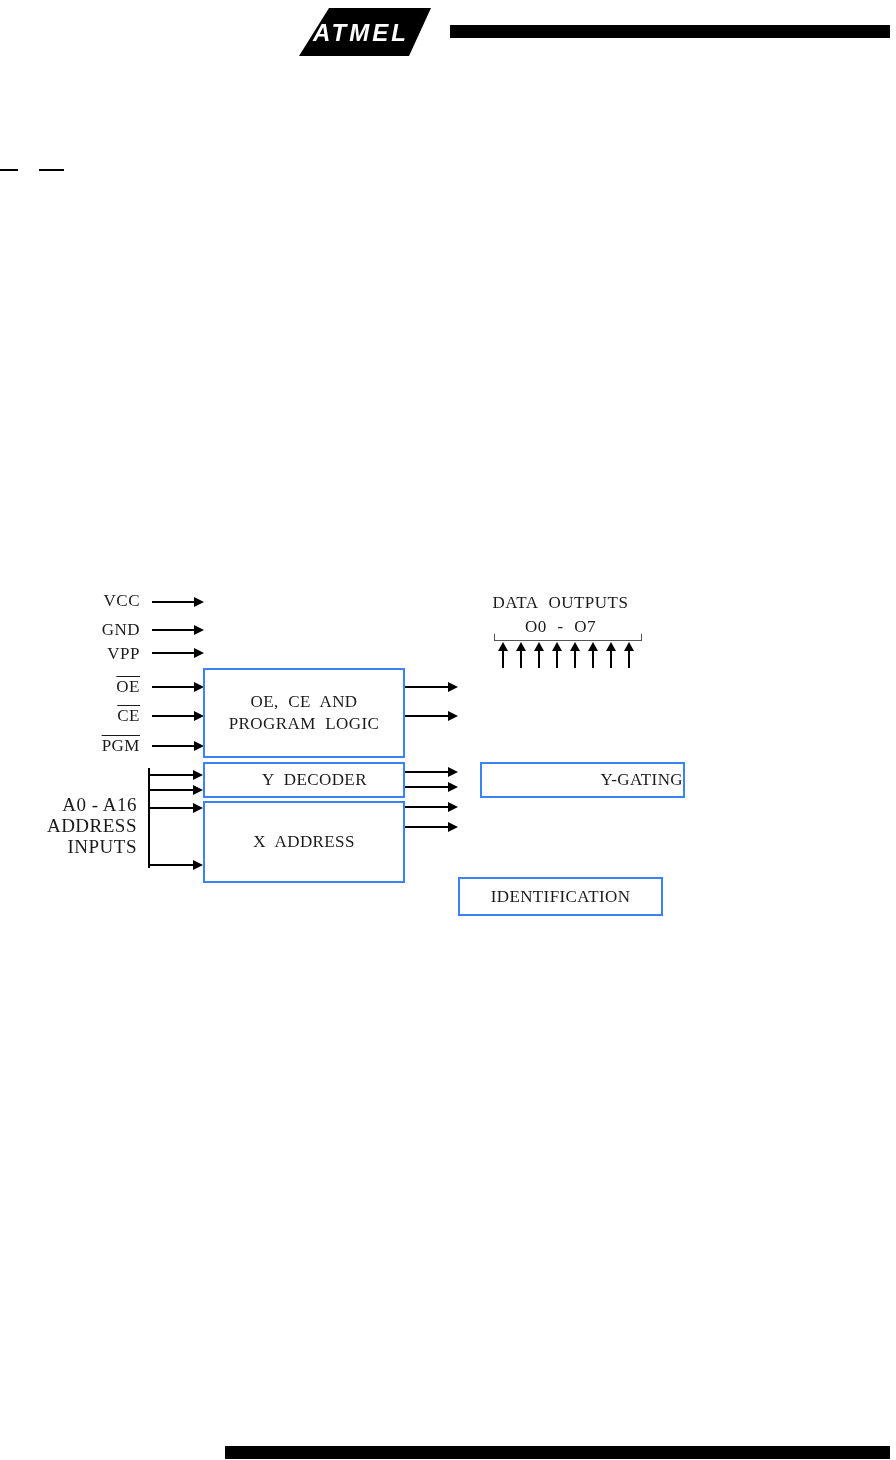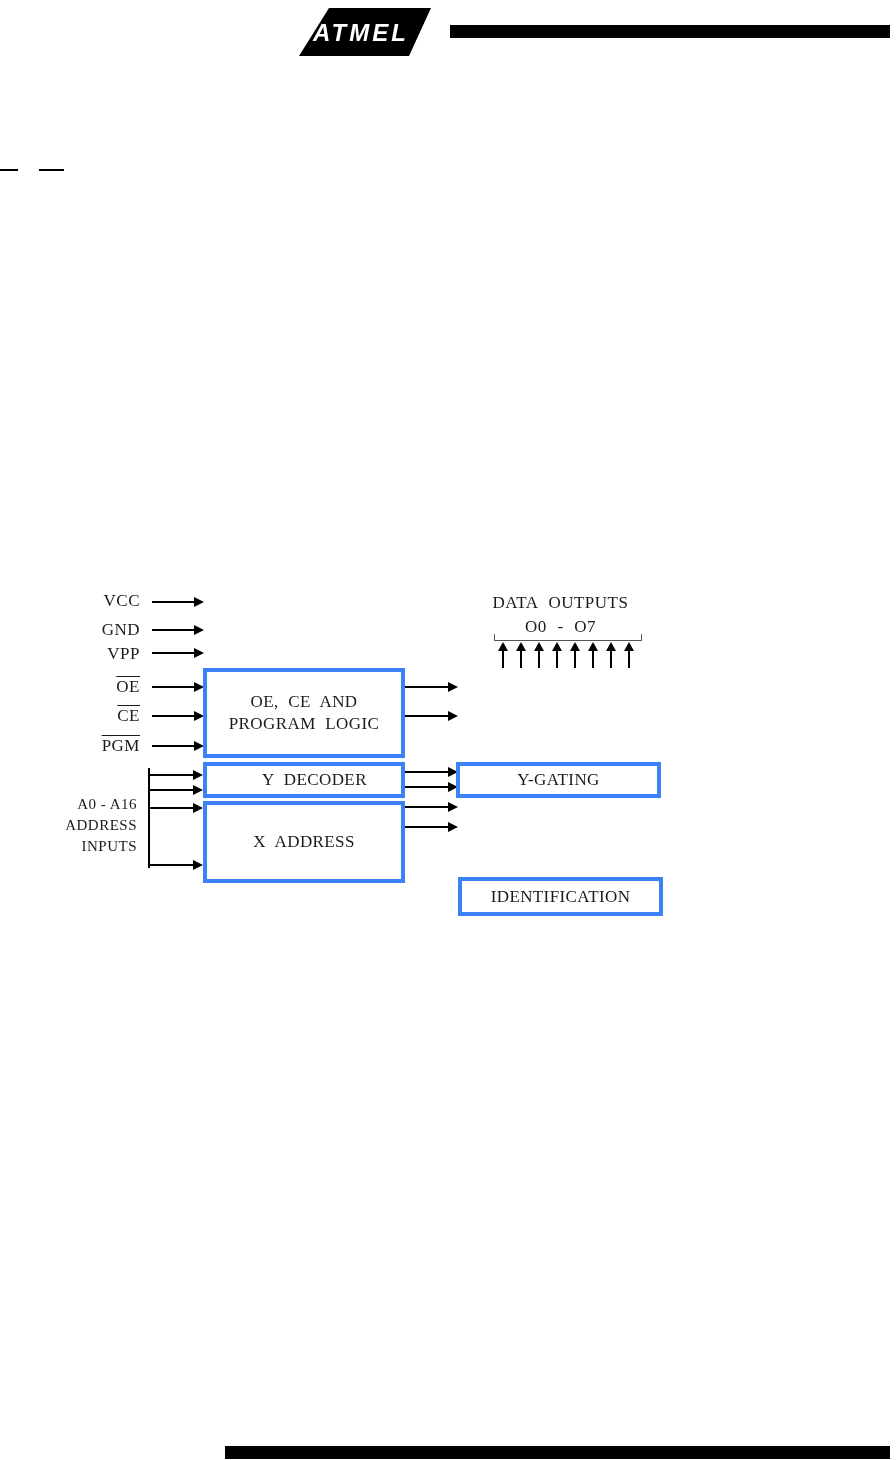--- a/index.html
+++ b/index.html
@@ -10,7 +10,7 @@
   .mark{position:absolute;background:#000;height:2px;}
 
   
-  .blk{position:absolute;border:4px solid #3b82f6;box-sizing:border-box;
+  .blk{position:absolute;border:2px solid #3b82f6;box-sizing:border-box;
        display:flex;flex-direction:column;align-items:center;justify-content:center;
        font-size:17px;letter-spacing:.4px;word-spacing:5px;line-height:22px;
        text-align:center;background:#fff;}

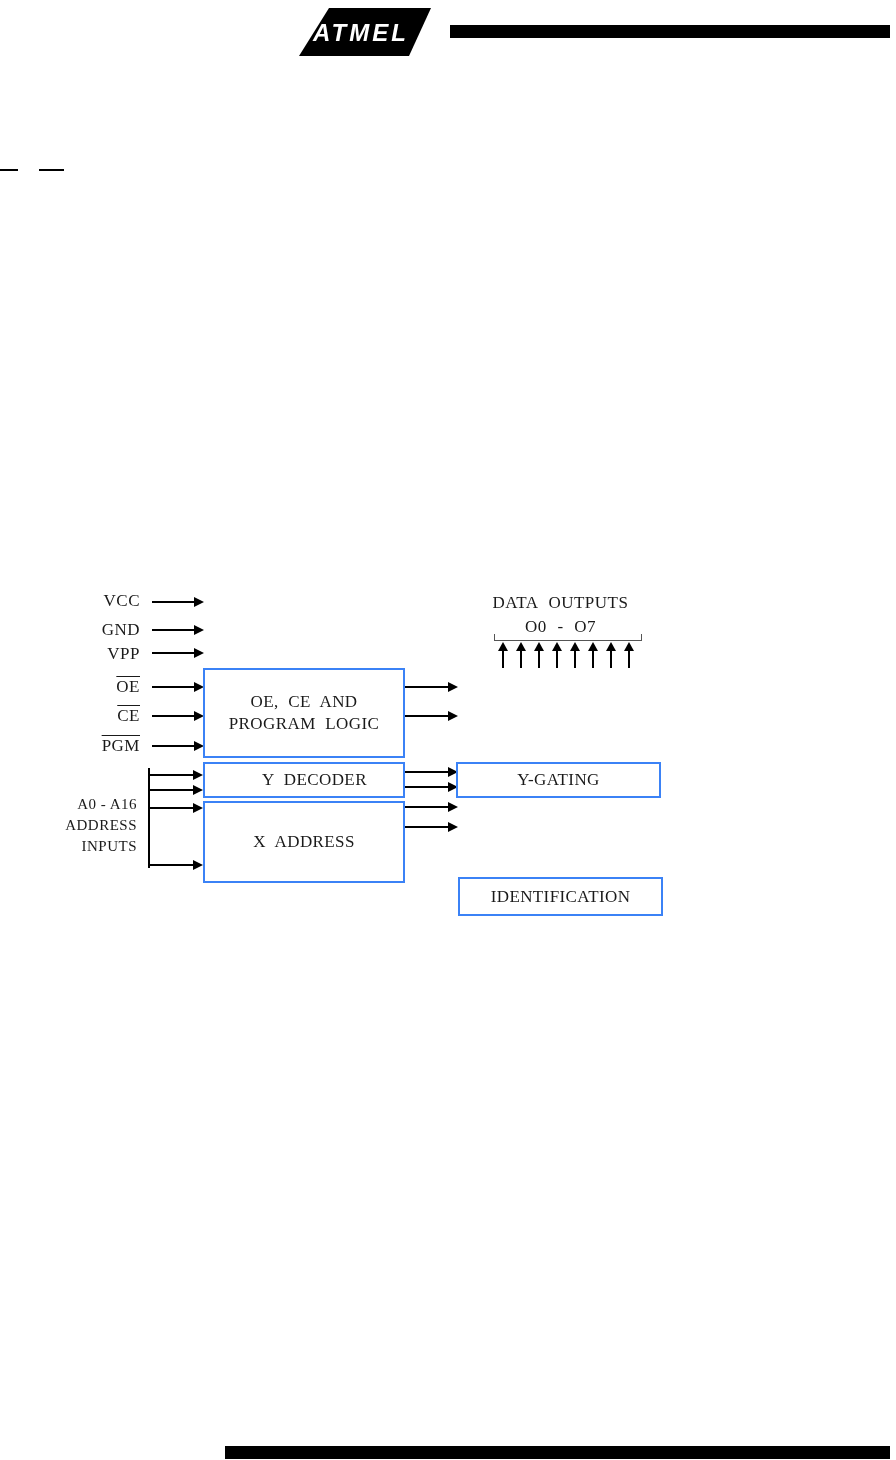--- a/index.html
+++ b/index.html
@@ -99,7 +99,7 @@
   <div class="h-arrow" style="left:405px;top:806px;width:43px;"></div>
   <div class="h-arrow" style="left:405px;top:826px;width:43px;"></div>
 
-  <div class="blk" style="left:456px;top:762px;width:205px;height:36px;">
+  <div class="blk" style="left:480px;top:762px;width:205px;height:36px;align-items:flex-end;">
     <span>Y-GATING</span>
   </div>
   <div class="blk" style="left:458px;top:877px;width:205px;height:39px;">

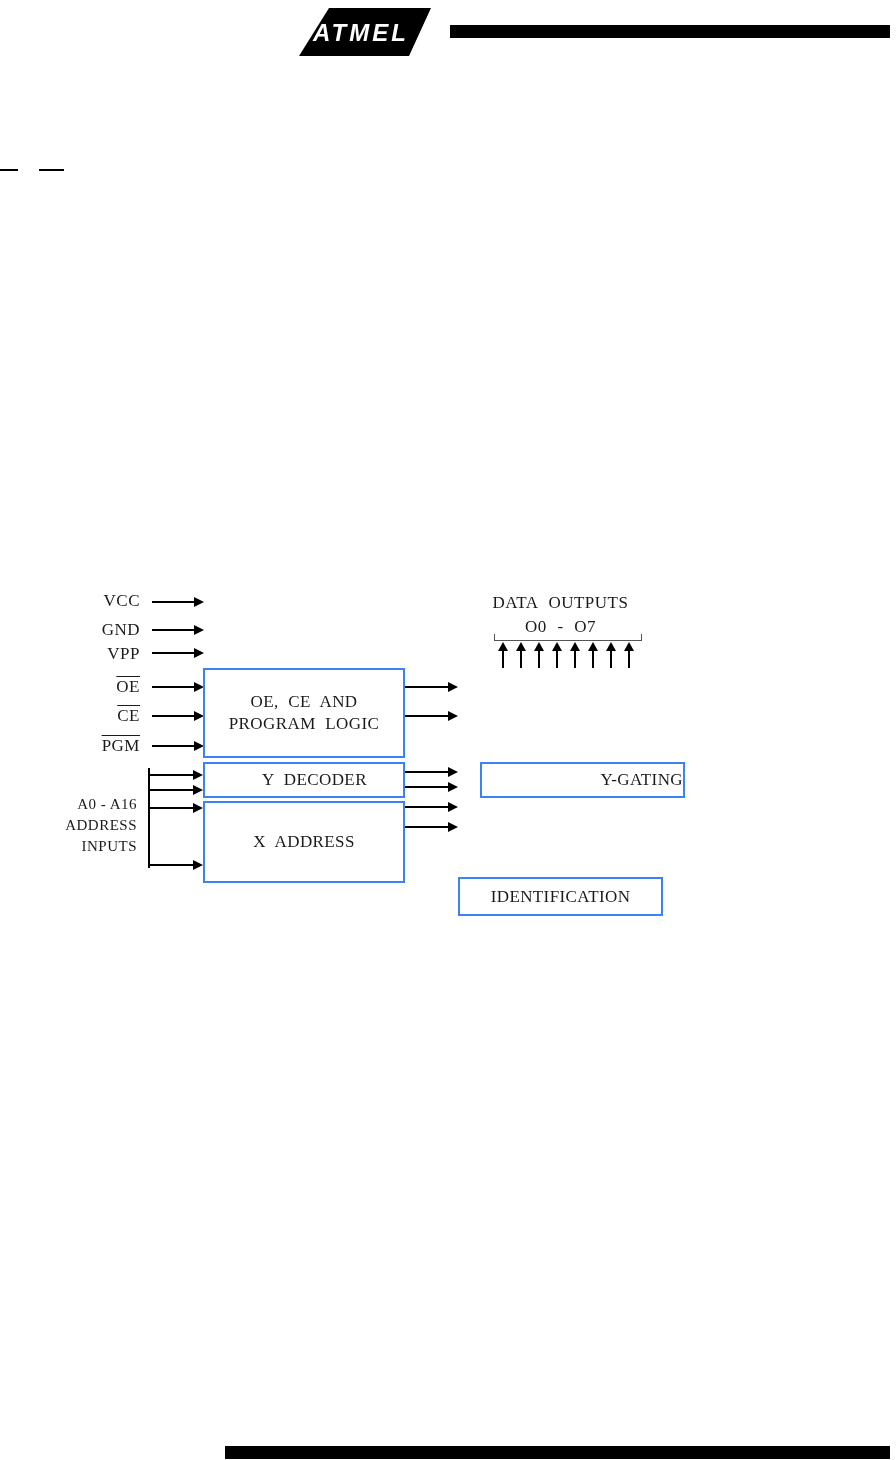--- a/index.html
+++ b/index.html
@@ -69,7 +69,7 @@
   <div class="h-arrow" style="left:152px;top:715px;width:42px;"></div>
   <div class="h-arrow" style="left:152px;top:745px;width:42px;"></div>
 
-  <div class="abs" style="right:759px;top:794px;text-align:right;font-size:15px;letter-spacing:.5px;line-height:21px;">
+  <div class="abs" style="right:759px;top:794px;text-align:right;font-size:19px;letter-spacing:.5px;line-height:21px;">
     <div>A0 - A16</div>
     <div>ADDRESS</div>
     <div>INPUTS</div>

